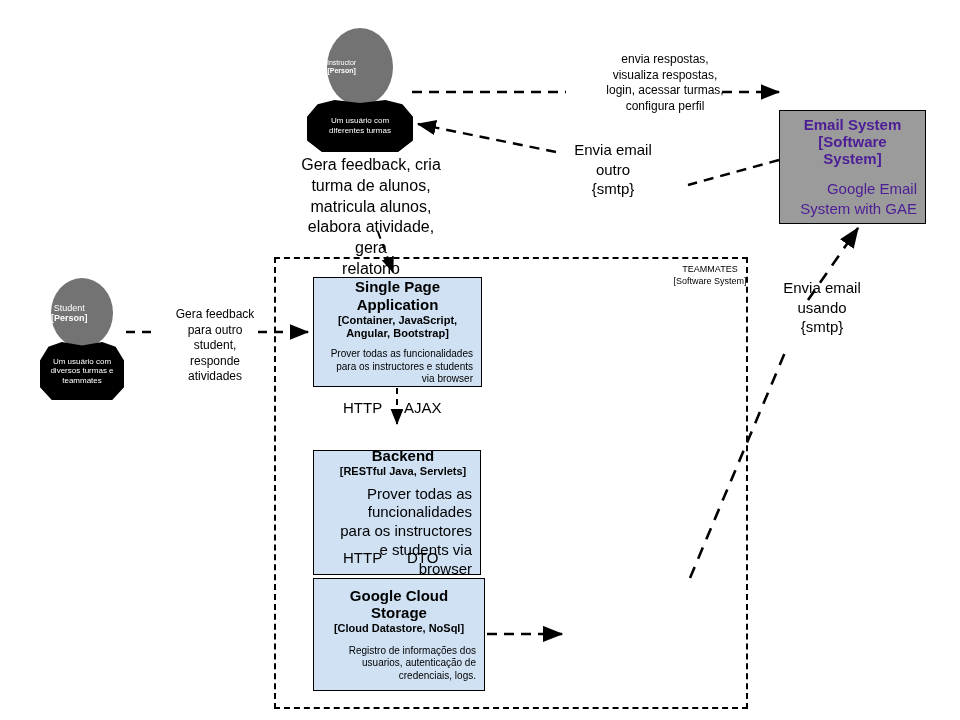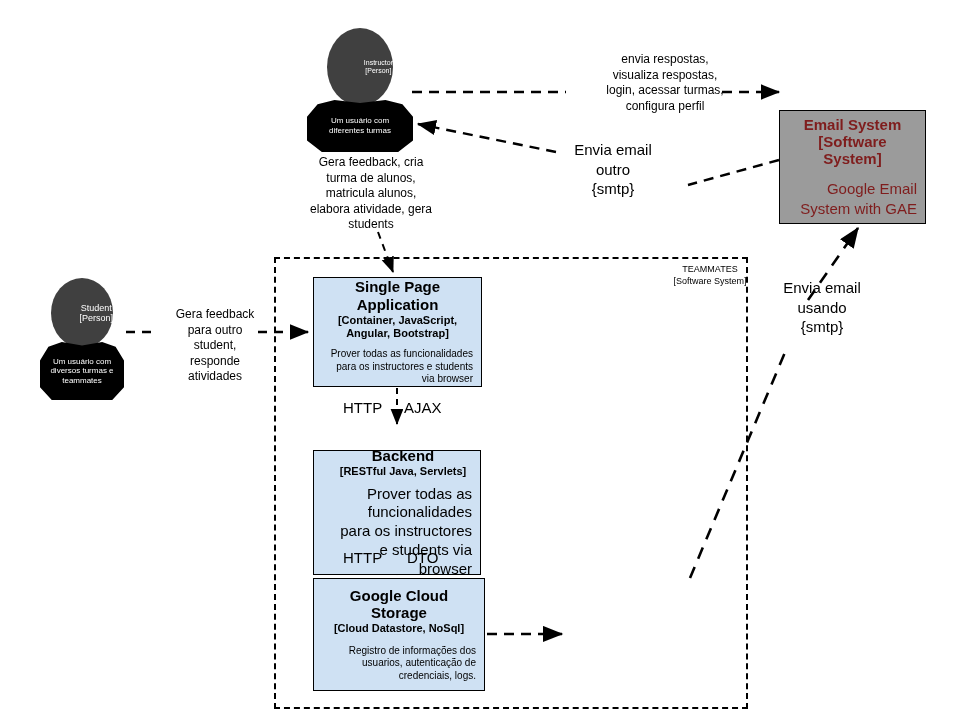--- a/index.html
+++ b/index.html
@@ -42,7 +42,7 @@
   .box .desc{line-height:1.25;text-align:right;}
 
   .blue{background:#cfe1f3;}
-  .gray{background:#9b9b9b;color:#7f1d1d;}
+  .gray{background:#9b9b9b;color:#4c1d95;}
 
   #spa{left:313px;top:277px;width:169px;height:110px;}
   #spa .title{font-size:15px;}

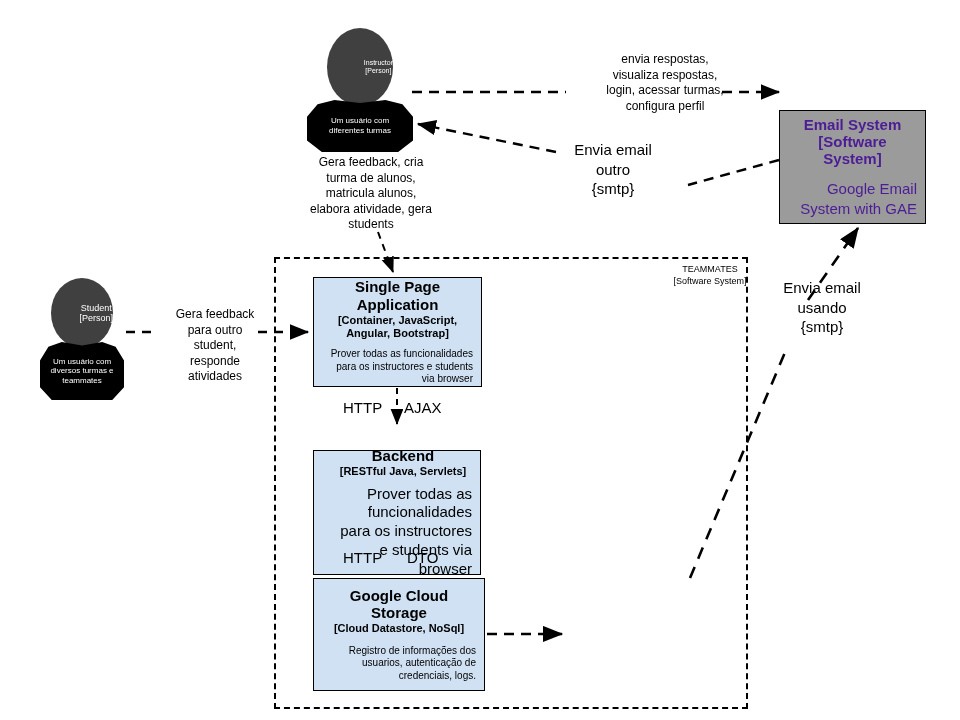--- a/index.html
+++ b/index.html
@@ -79,7 +79,7 @@
 
   #lbl-instructor-email{left:570px;top:52px;width:190px;font-size:12px;}
   #lbl-email-instructor{left:553px;top:140px;width:120px;font-size:15px;}
-  #lbl-instructor-spa{left:296px;top:155px;width:150px;font-size:12px;}
+  #lbl-instructor-spa{left:296px;top:155px;width:150px;font-size:16px;}
   #lbl-student-spa{left:155px;top:307px;width:120px;font-size:12px;}
   #lbl-gae-email{left:762px;top:278px;width:120px;font-size:15px;}
 

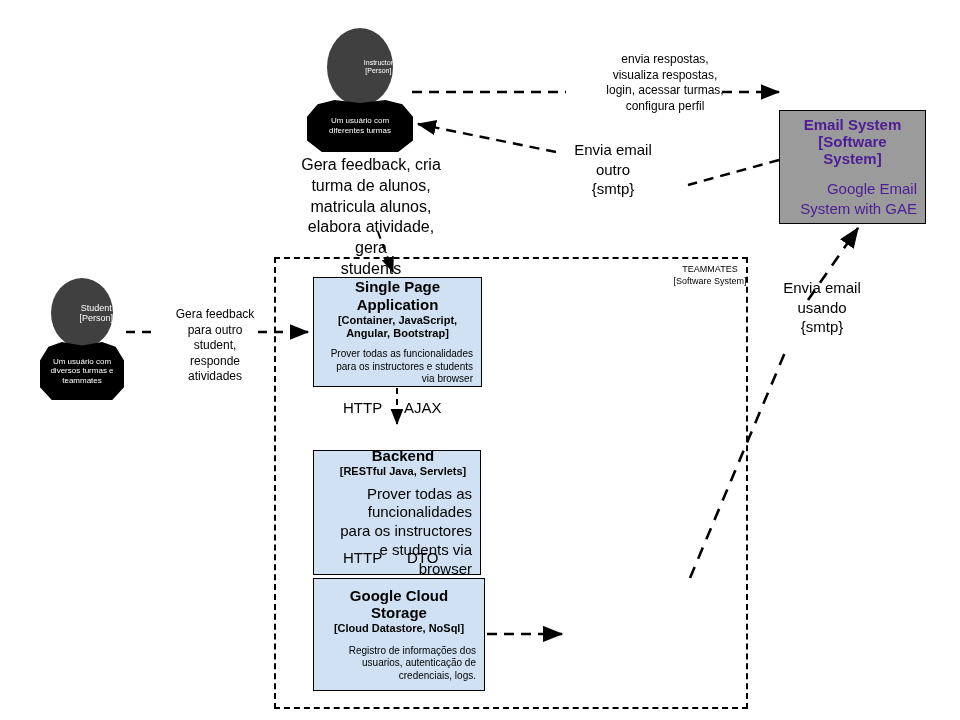--- a/index.html
+++ b/index.html
@@ -196,7 +196,7 @@
     <div>turma de alunos,</div>
     <div>matricula alunos,</div>
     <div>elabora atividade, gera</div>
-    <div>students</div>
+    <div>relatorio</div>
   </div>
 
   <div class="elabel" id="lbl-student-spa">

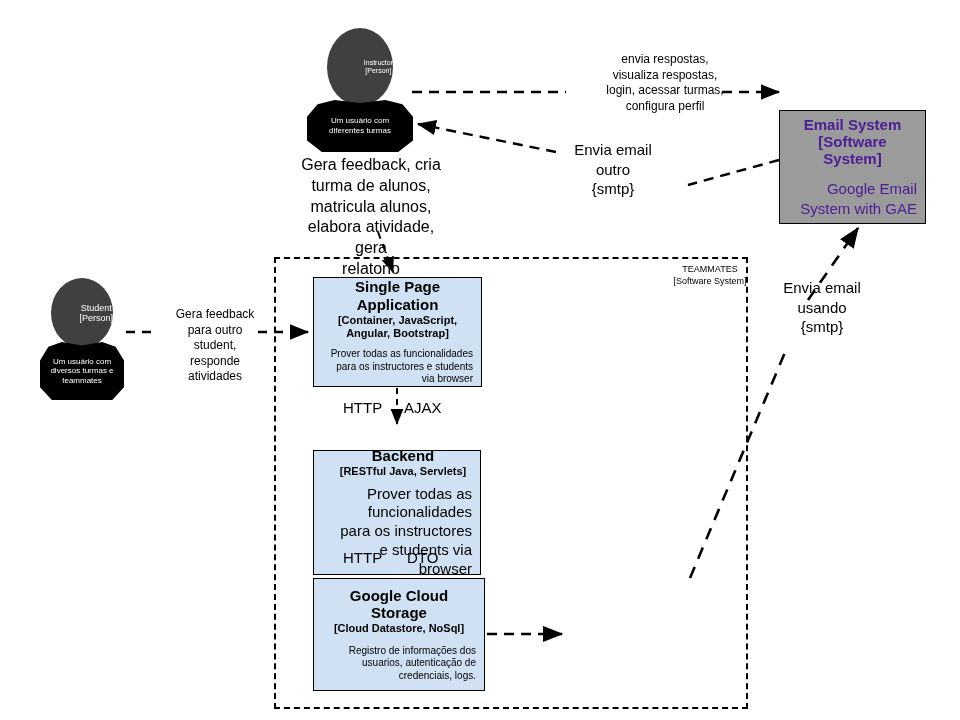--- a/index.html
+++ b/index.html
@@ -11,8 +11,8 @@
   .person{position:absolute;}
   .person .head{
     position:absolute;left:50%;transform:translateX(-50%);
-    background:#404040;border-radius:50%;
-    display:flex;align-items:center;justify-content:flex-end;text-align:center;
+    background:#737373;border-radius:50%;
+    display:flex;align-items:center;justify-content:flex-start;text-align:center;
     color:#fff;line-height:1.15;
   }
   .person .body{

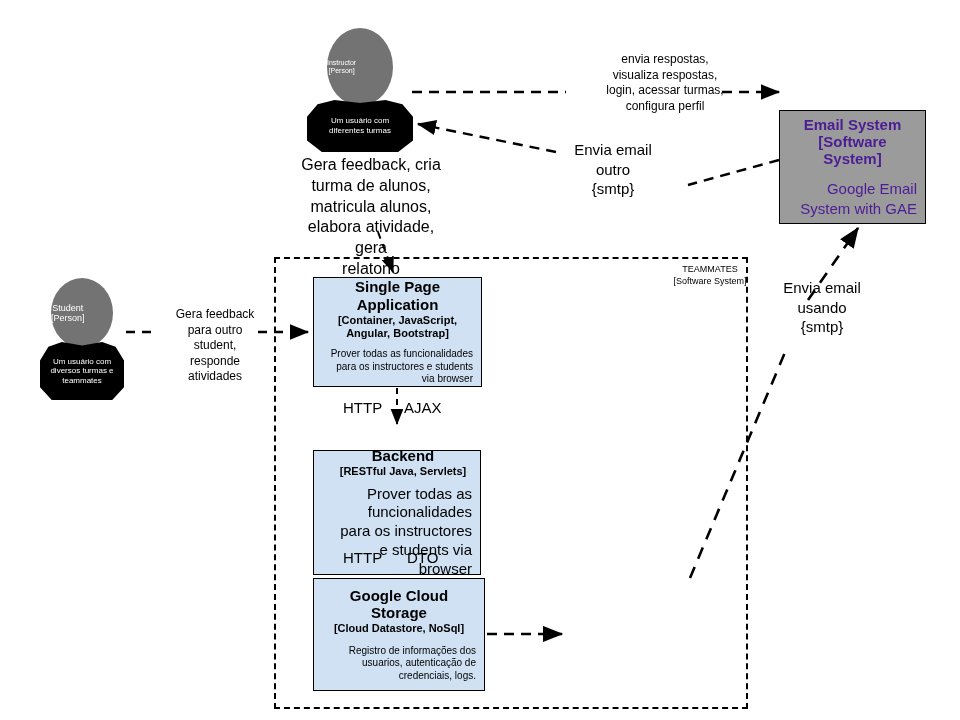--- a/index.html
+++ b/index.html
@@ -23,7 +23,7 @@
     clip-path:polygon(0% 32%, 10% 8%, 26% 0%, 50% 6%, 74% 0%, 90% 8%, 100% 32%, 100% 78%, 86% 100%, 14% 100%, 0% 78%);
   }
   .person .name{font-weight:400;}
-  .person .role{font-weight:400;}
+  .person .role{font-weight:700;}
 
   #instructor{left:300px;top:28px;width:120px;height:100px;}
   #instructor .head{top:0;width:66px;height:78px;font-size:7px;}

